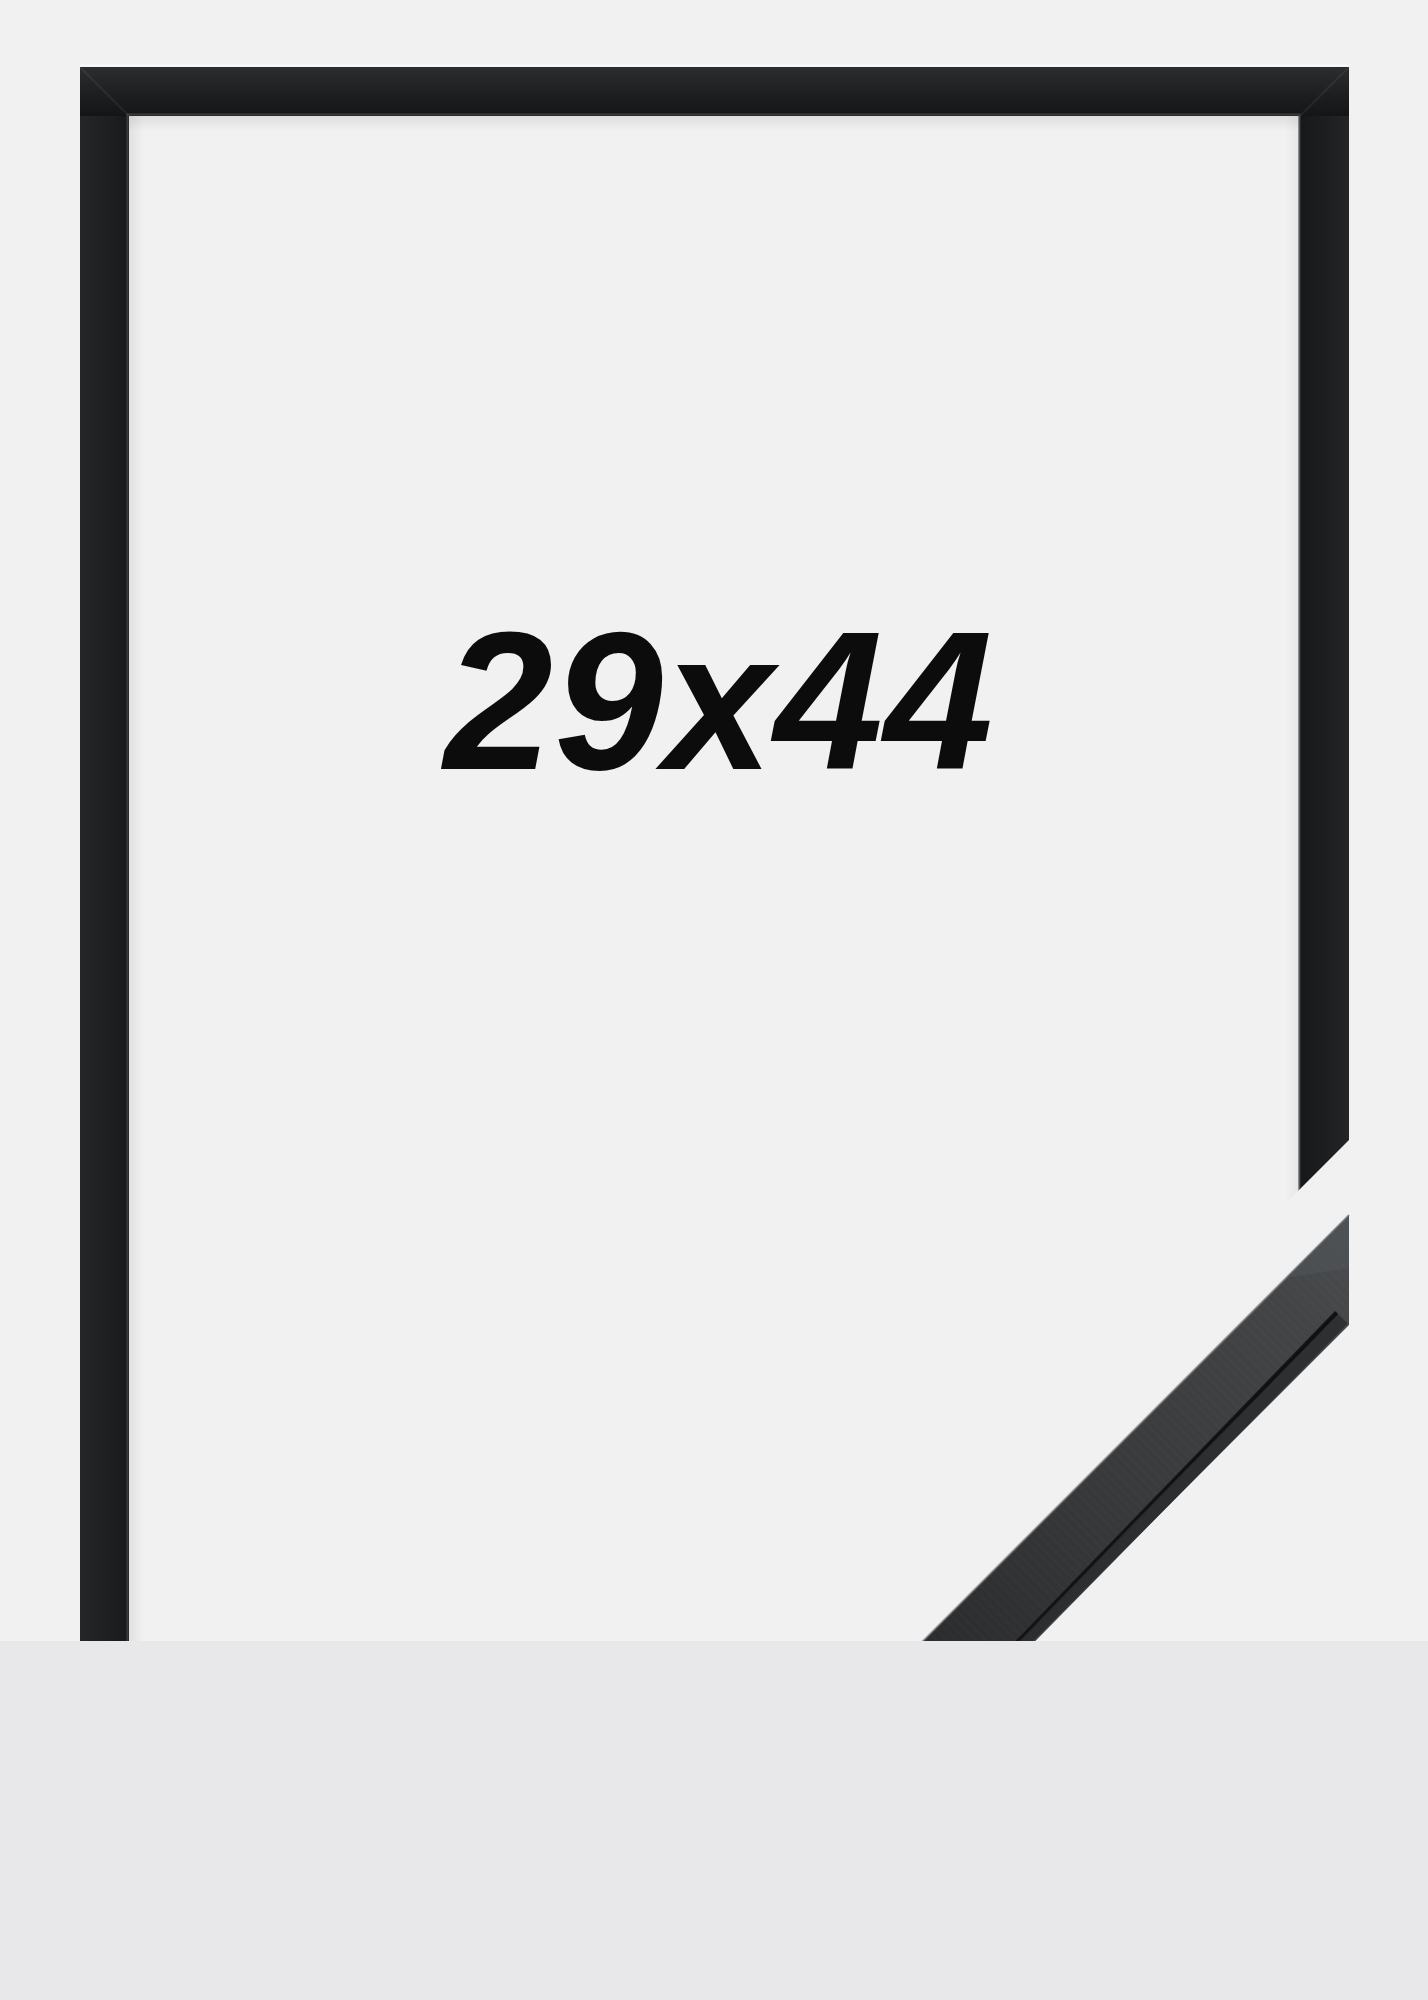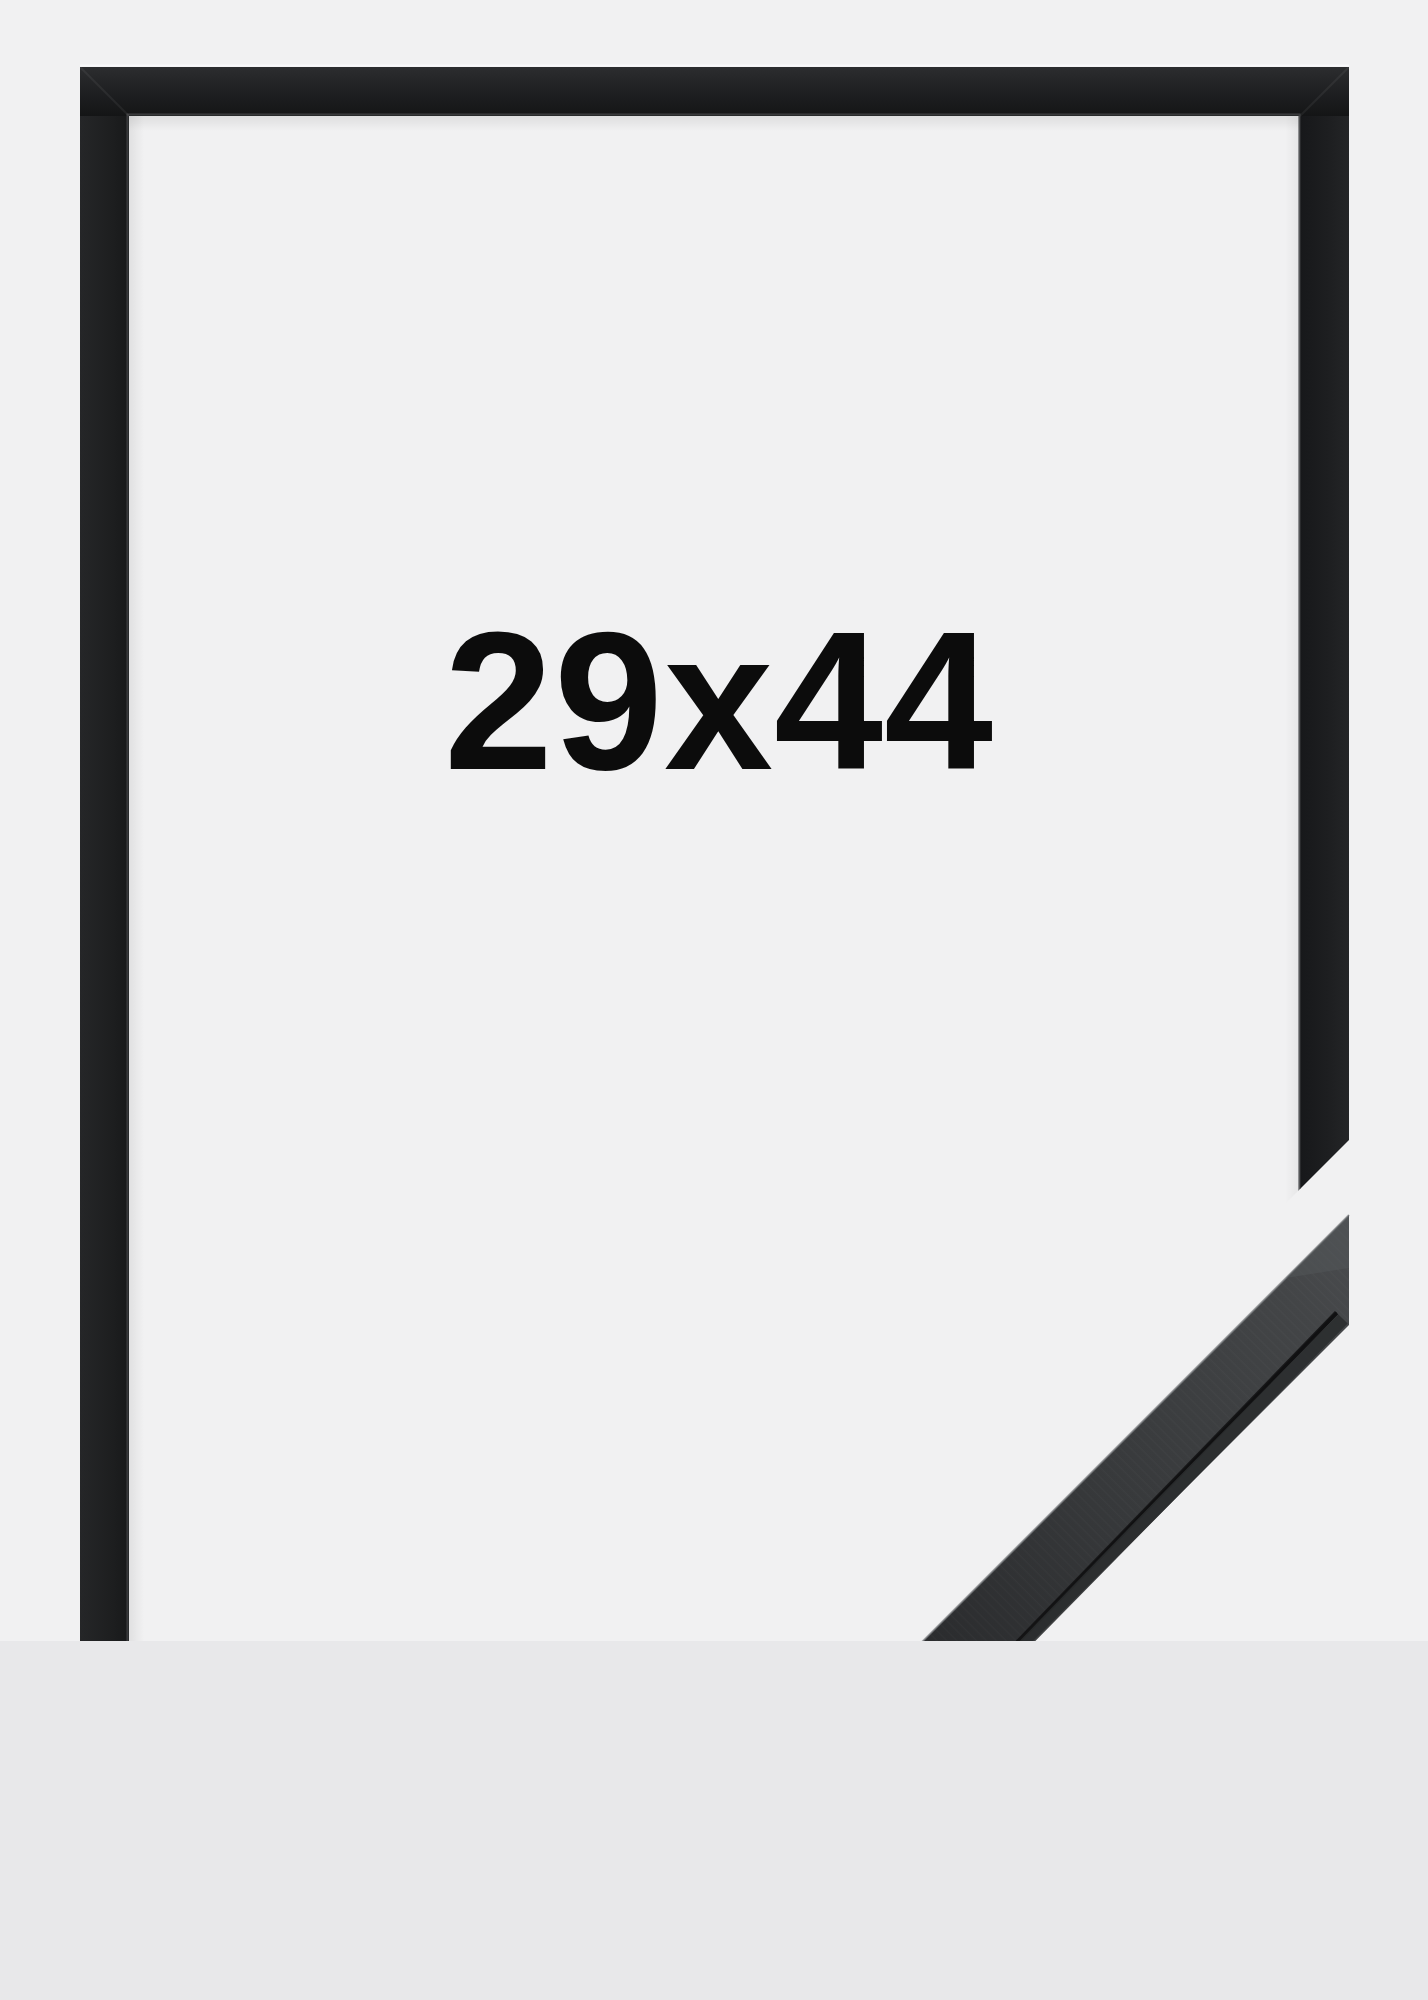--- a/index.html
+++ b/index.html
@@ -9,6 +9,7 @@
     background:#f1f1f2;
     overflow:hidden;
     font-family:"Liberation Sans", sans-serif;
+    font-style:italic;
   }
   .stage svg{position:absolute;left:0;top:0;display:block;}
   .size-label{

